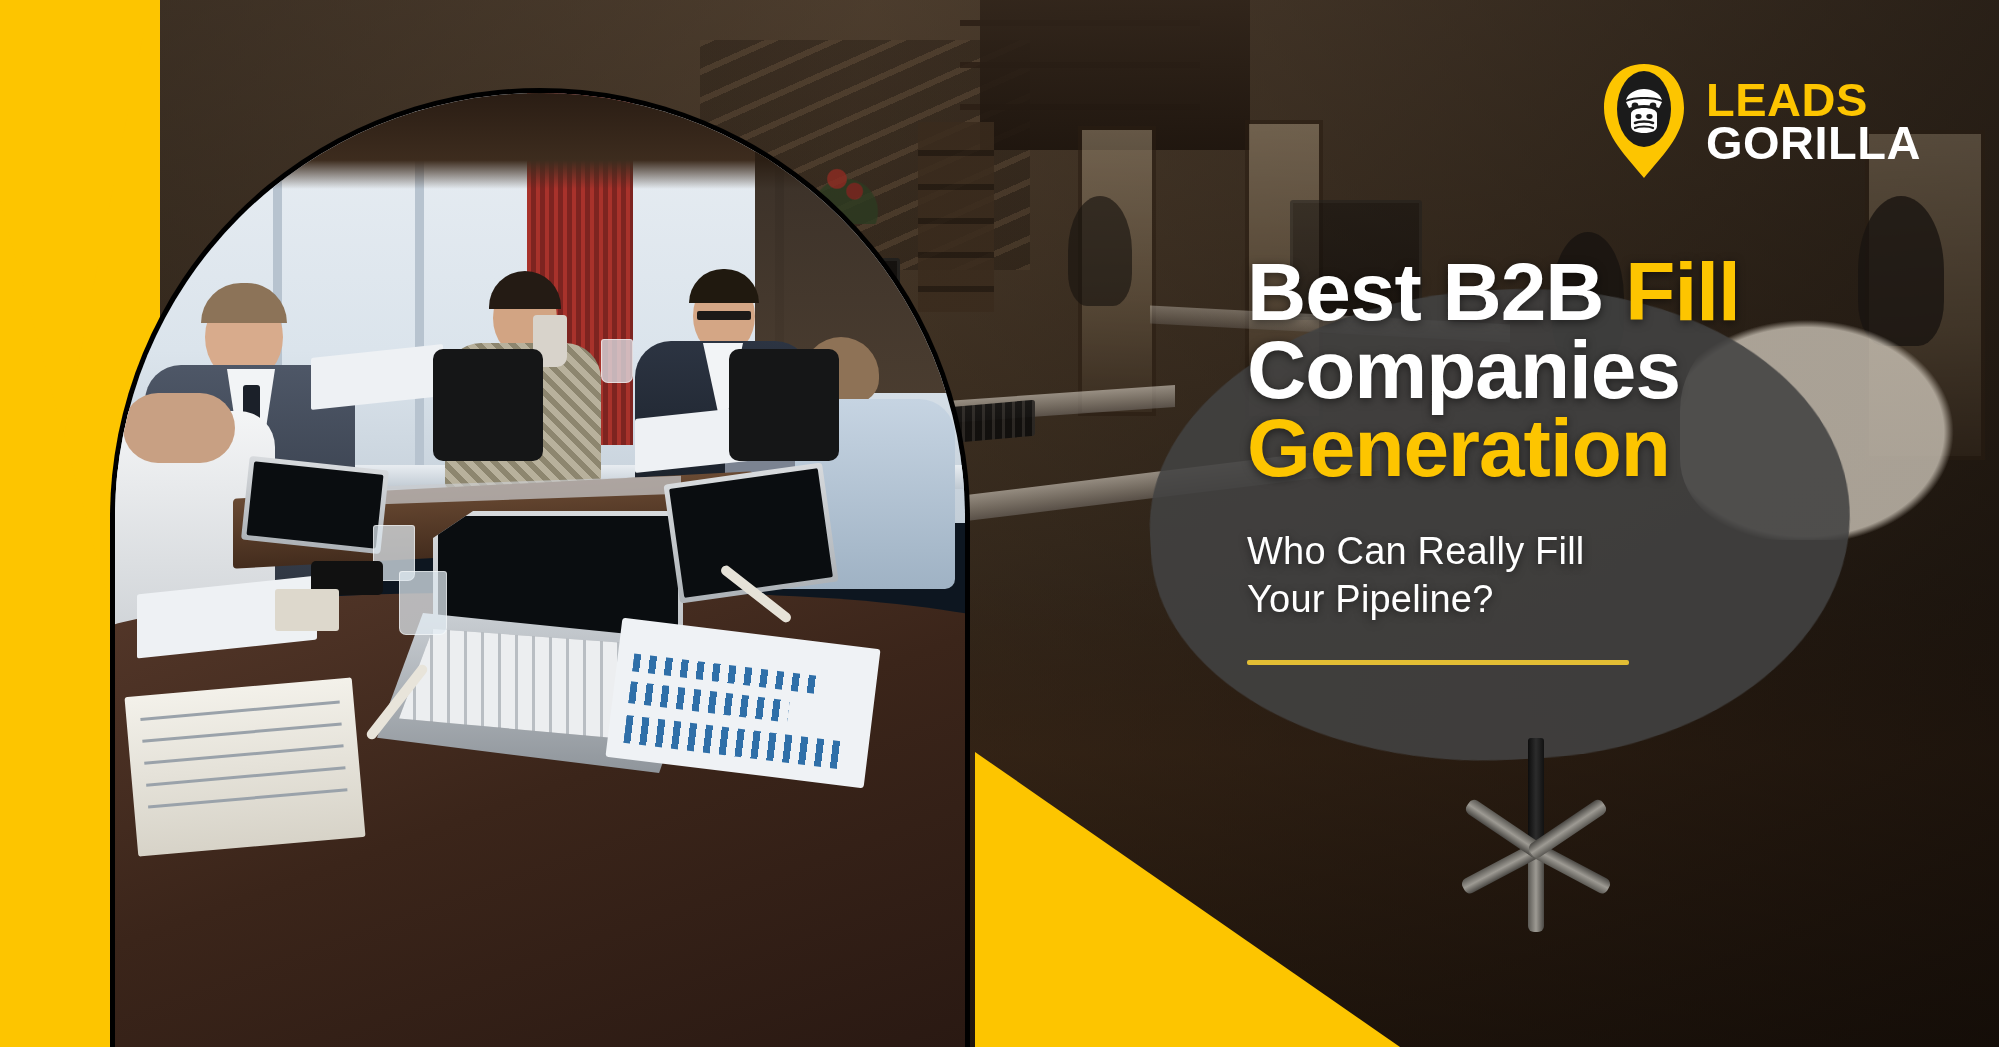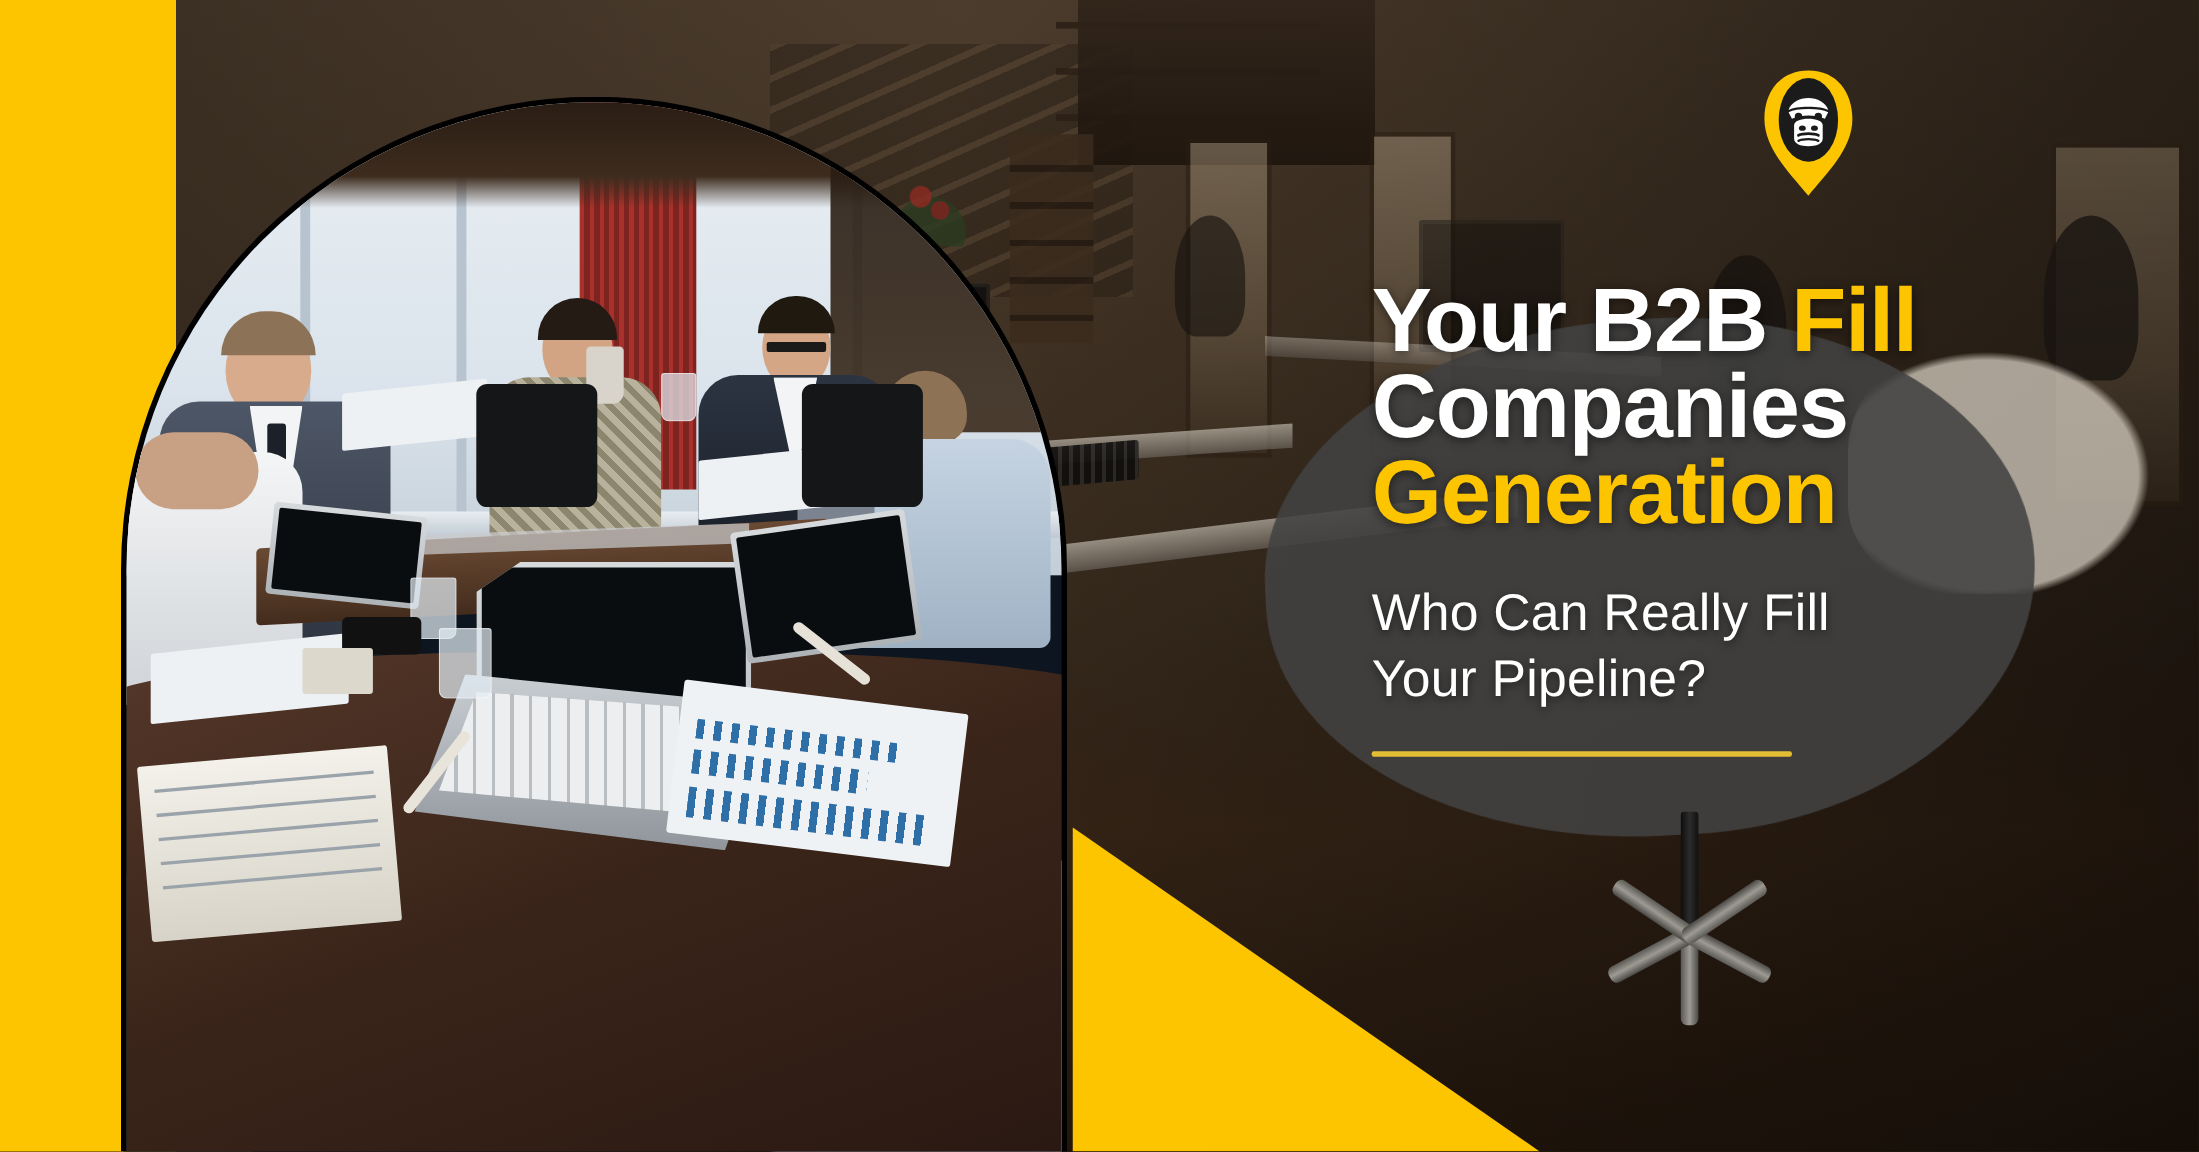--- a/index.html
+++ b/index.html
@@ -445,6 +445,10 @@
         <path d="M37 66 C41 64 51 64 55 66" stroke="#1B1B1B" stroke-width="2.2" fill="none" stroke-linecap="round"></path>
       </svg>
     </div>
+    <div class="logo-word">
+      <div class="logo-leads">LEADS</div>
+      <div class="logo-gorilla">GORILLA</div>
+    </div>
   </div>
 
   <div class="copy">

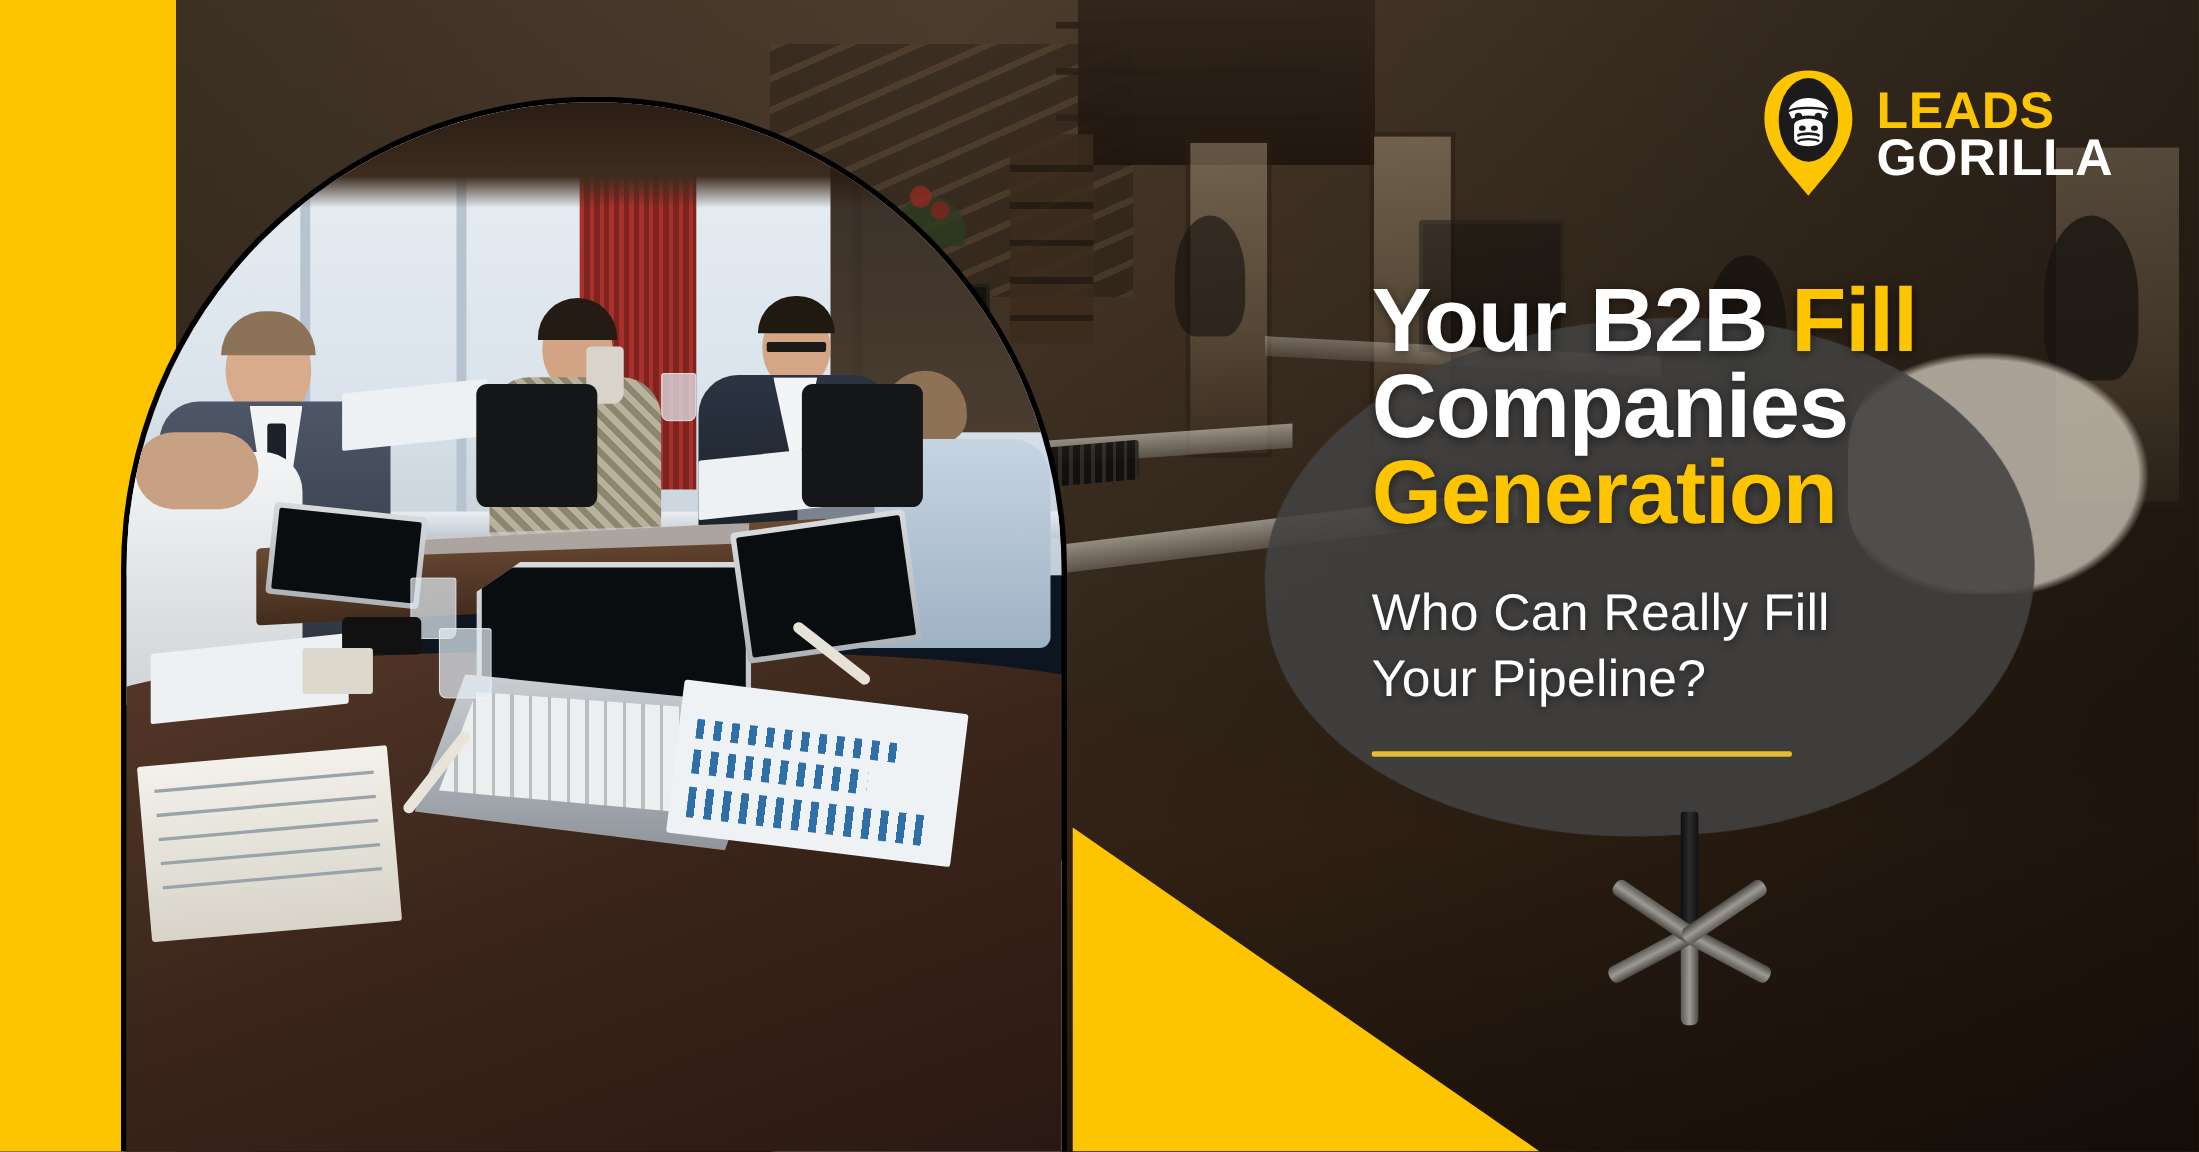--- a/index.html
+++ b/index.html
@@ -454,7 +454,7 @@
   <div class="copy">
     <h1 class="headline">
       <span class="ln">
-        <span>Your B2B </span><span class="hl-y">Fill</span>
+        <span>Best B2B </span><span class="hl-y">Fill</span>
       </span>
       <span class="ln">Companies</span>
       <span class="ln hl-y">Generation</span>

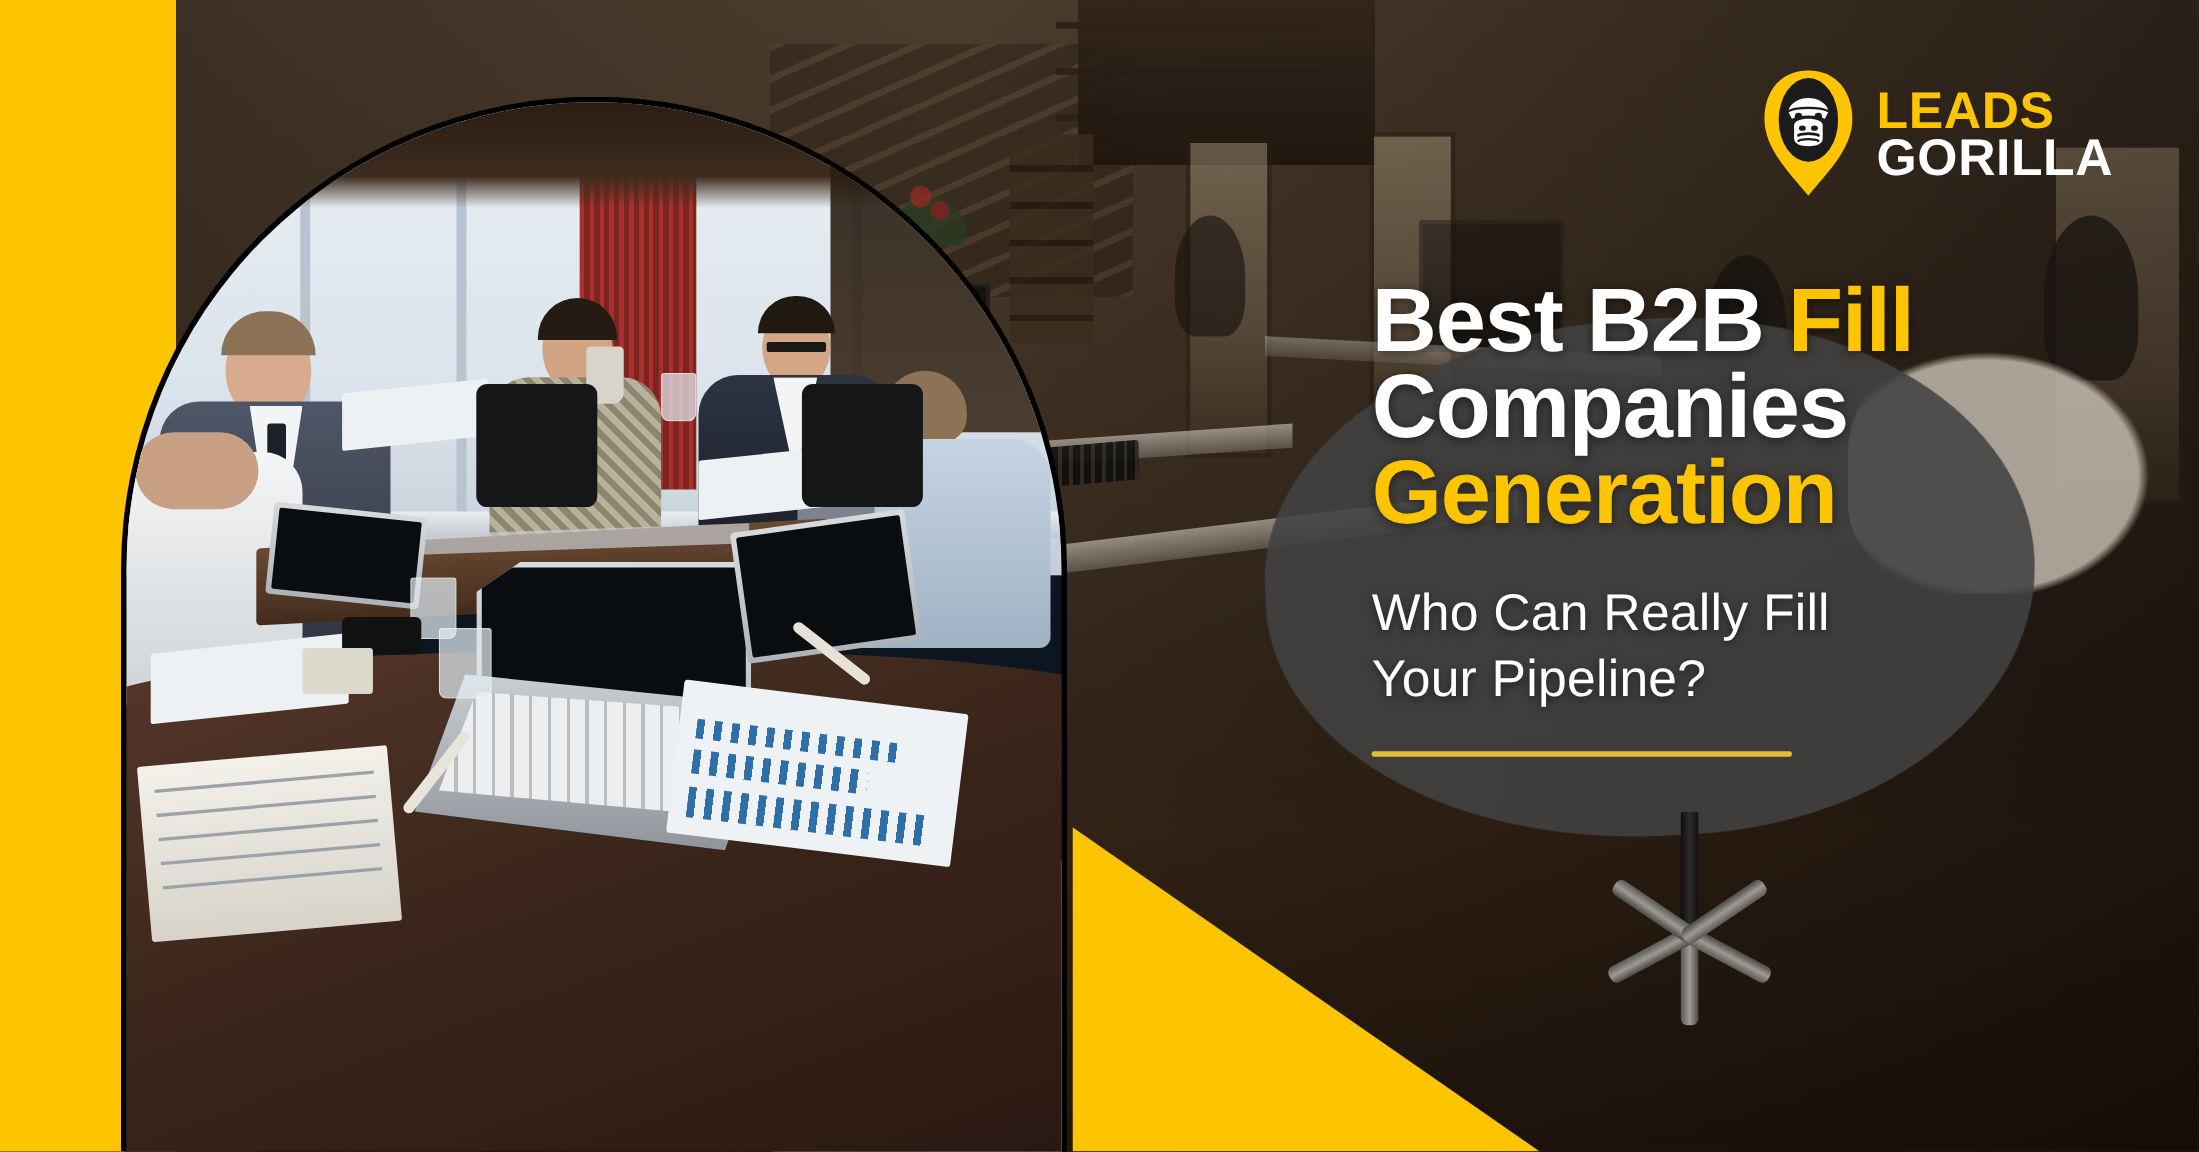--- a/index.html
+++ b/index.html
@@ -258,7 +258,7 @@
     margin-top:40px;
     font-family:"Liberation Sans", sans-serif;
     font-weight:400;
-    font-size:47px;
+    font-size:38px;
     line-height:1.28;
     color:#ffffff;
     letter-spacing:.2px;

